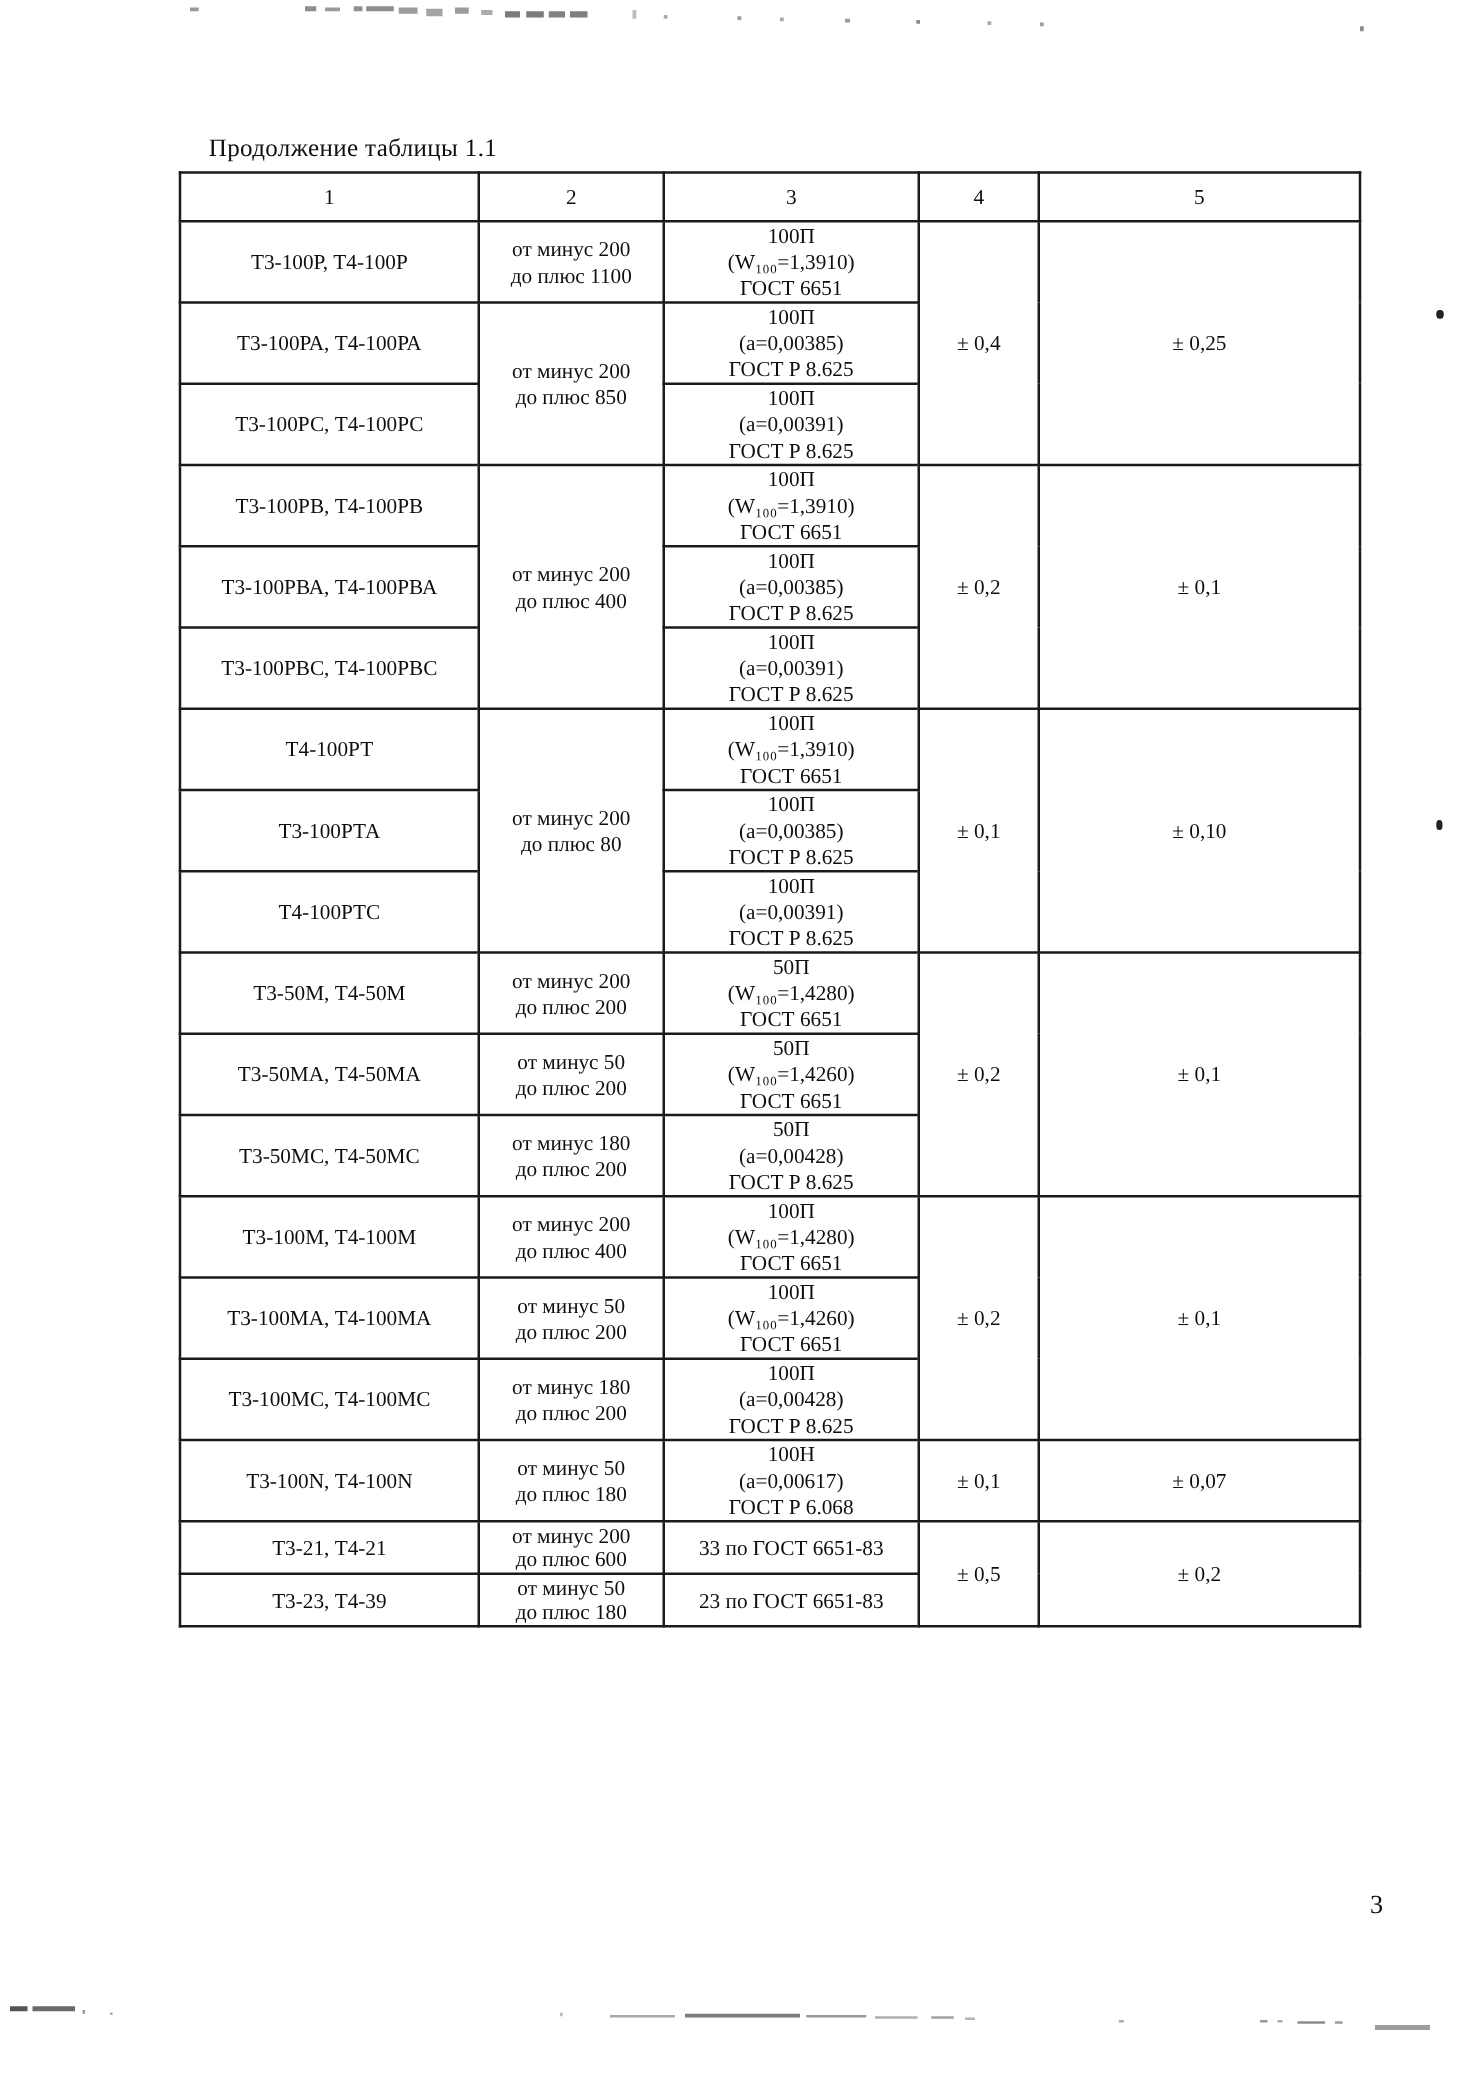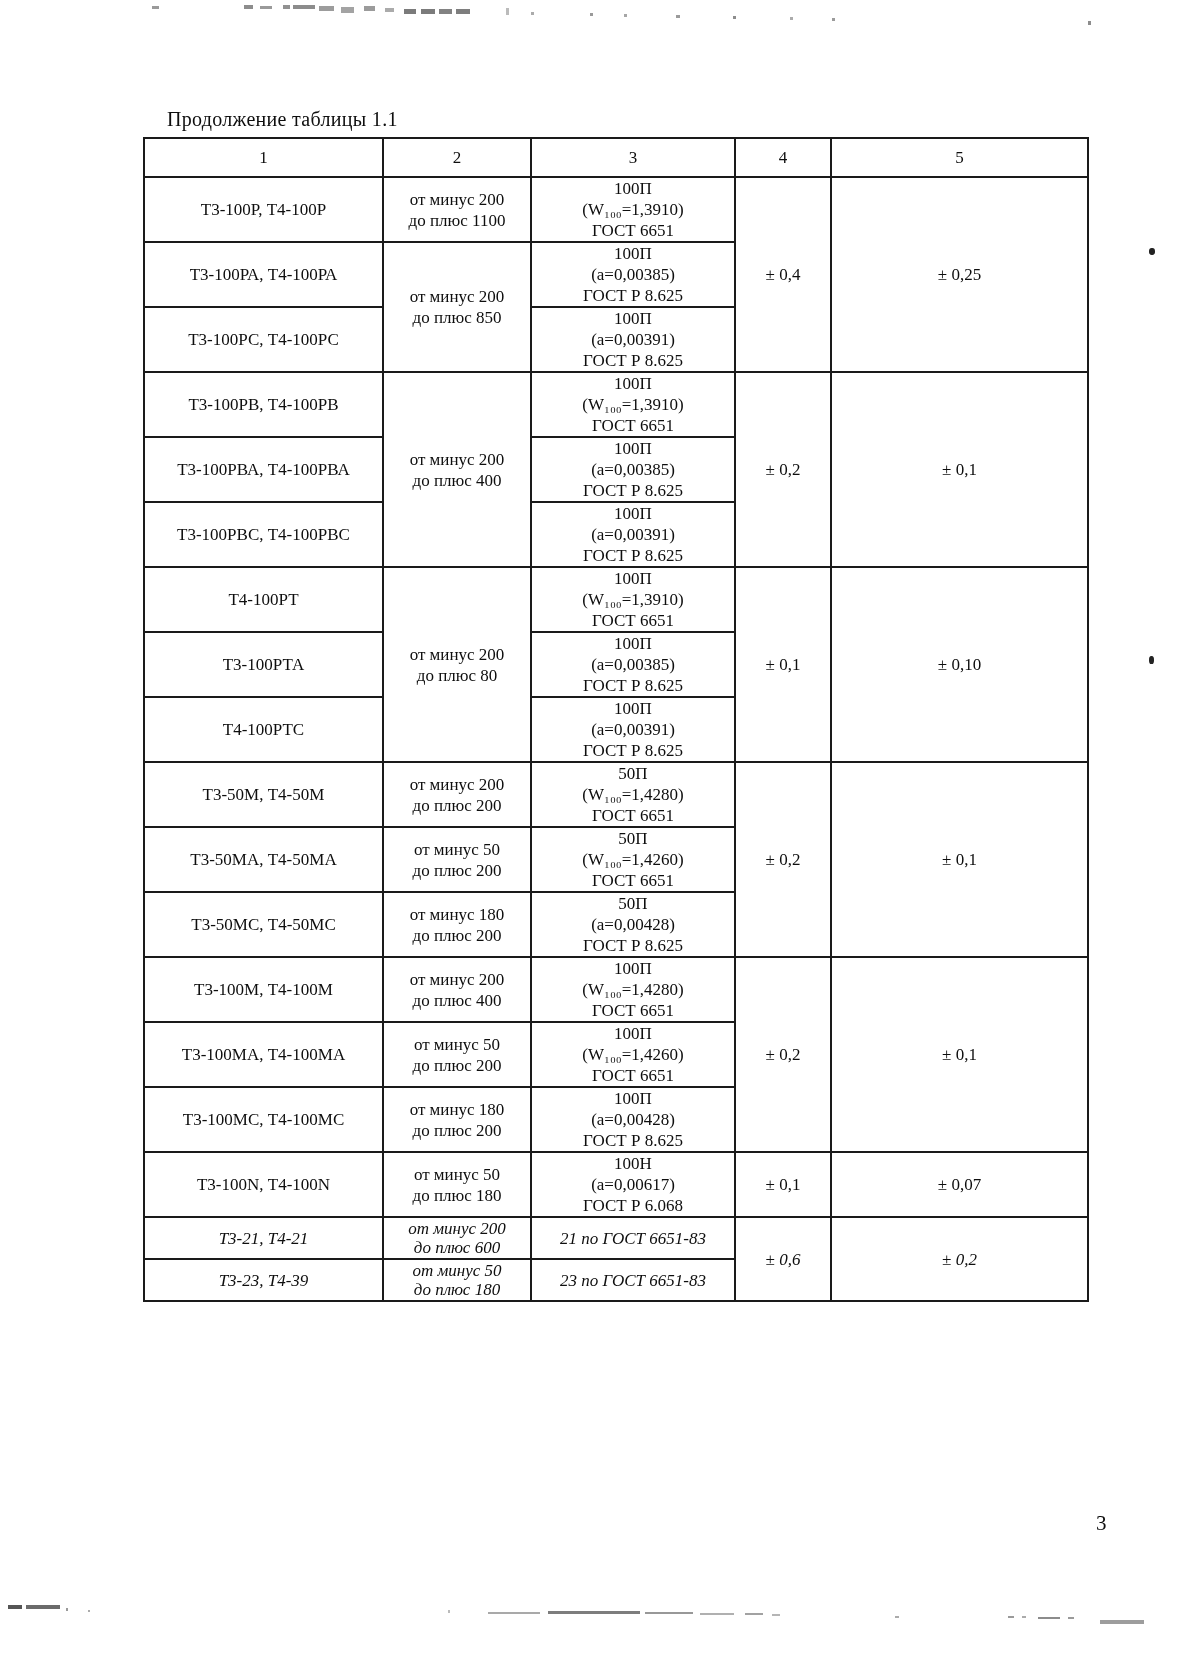--- a/index.html
+++ b/index.html
@@ -39,7 +39,7 @@
   table.t13 thead th { font-size: 17px; }
   table.t13 tbody tr { height: 65px; }
   table.t13 tbody tr.short { height: 42px; }
-  table.t13 tbody tr.short td { line-height: 19px; font-style: italic; }
+  table.t13 tbody tr.short td { line-height: 19px; }
   .pagenum {
     position: absolute;
     left: 1096px; top: 1511px;

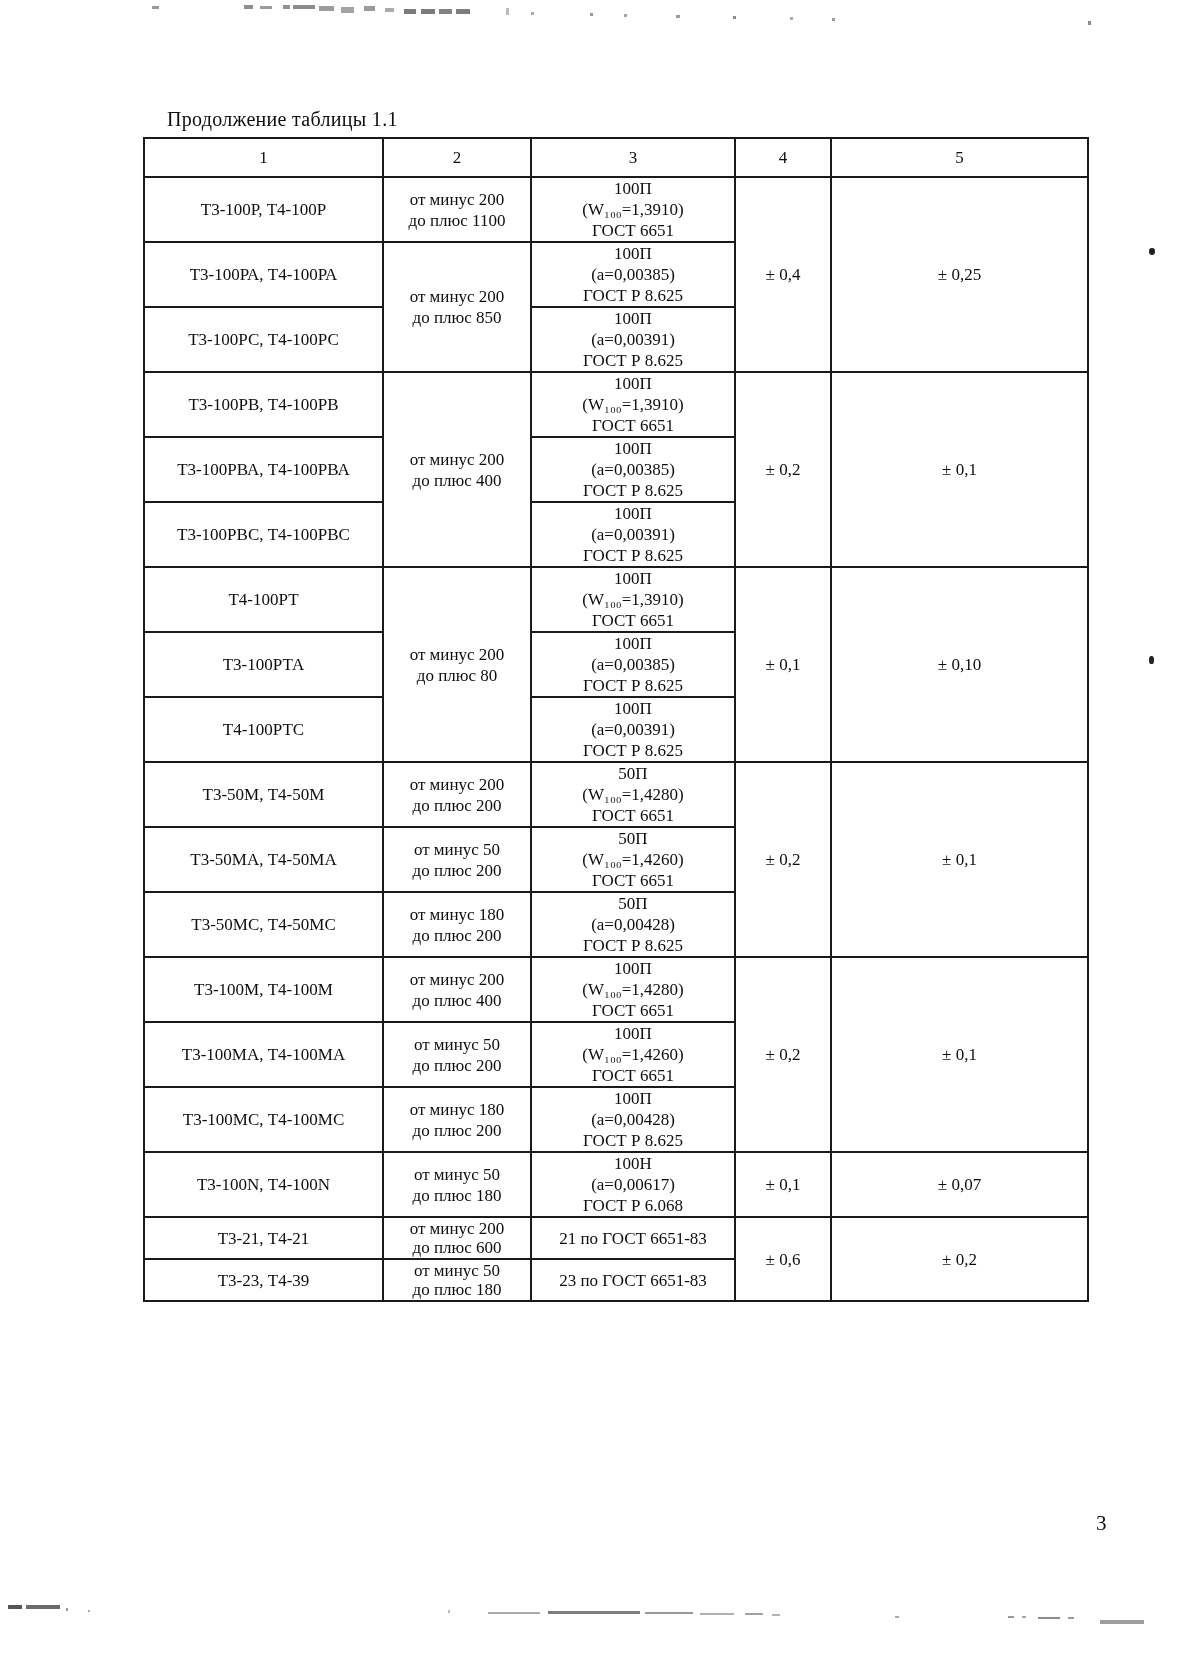--- a/index.html
+++ b/index.html
@@ -237,7 +237,7 @@
       <td>Т3-21, Т4-21</td>
       <td>от минус 200
 до плюс 600</td>
-      <td>21 по ГОСТ 6651-83</td>
+      <td>33 по ГОСТ 6651-83</td>
       <td rowspan="2">± 0,6</td>
       <td rowspan="2">± 0,2</td>
     </tr>

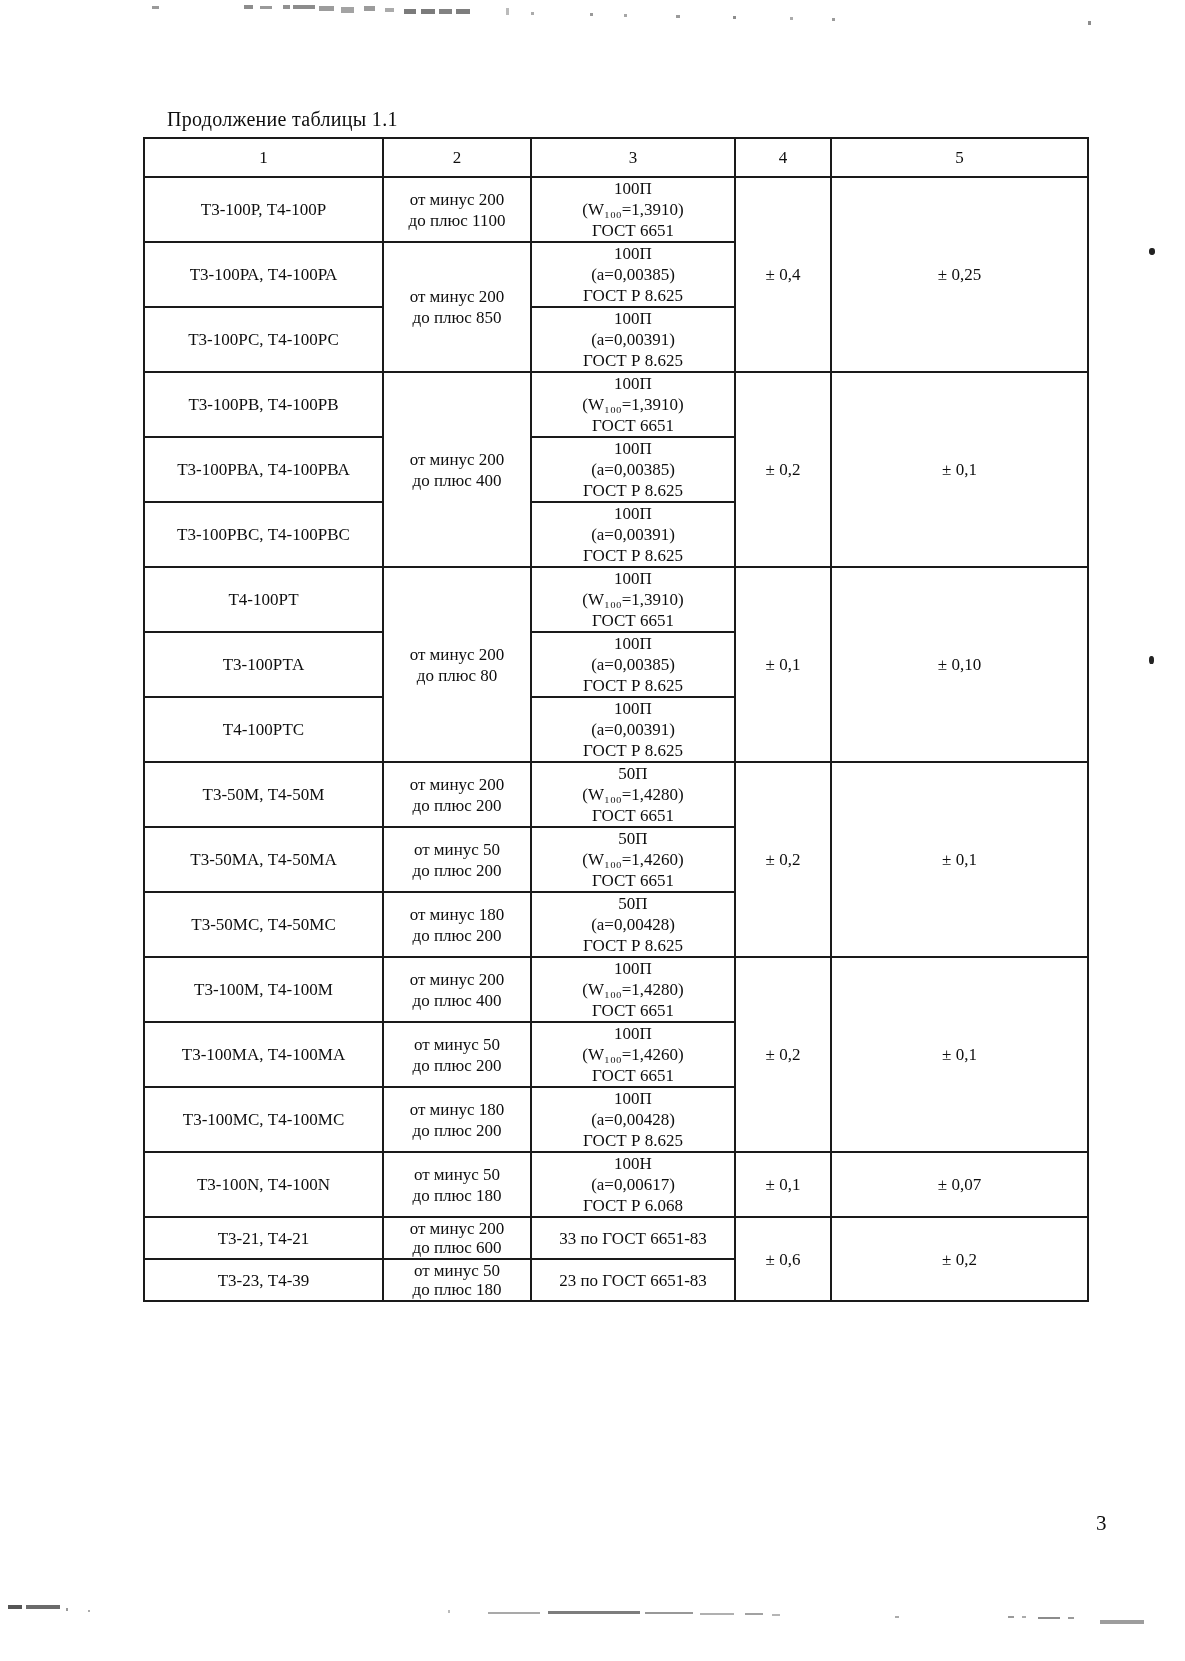--- a/index.html
+++ b/index.html
@@ -238,7 +238,7 @@
       <td>от минус 200
 до плюс 600</td>
       <td>33 по ГОСТ 6651-83</td>
-      <td rowspan="2">± 0,6</td>
+      <td rowspan="2">± 0,5</td>
       <td rowspan="2">± 0,2</td>
     </tr>
     <tr class="short">

